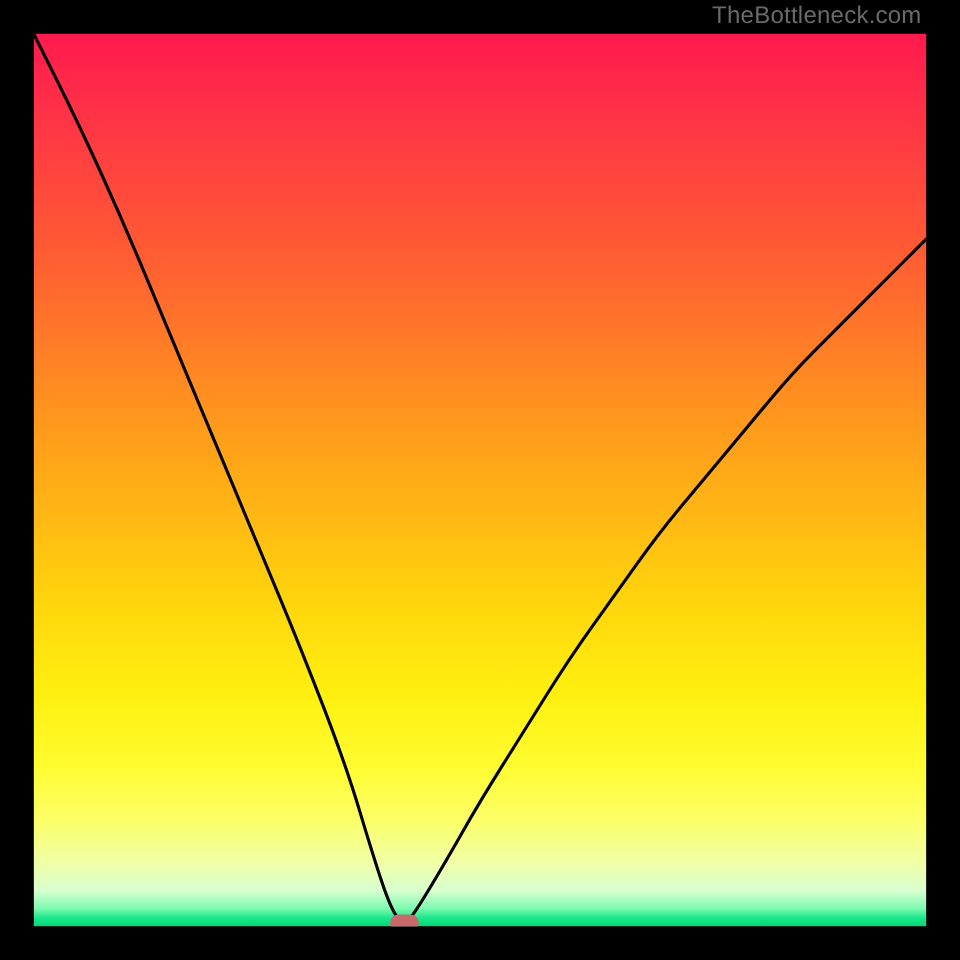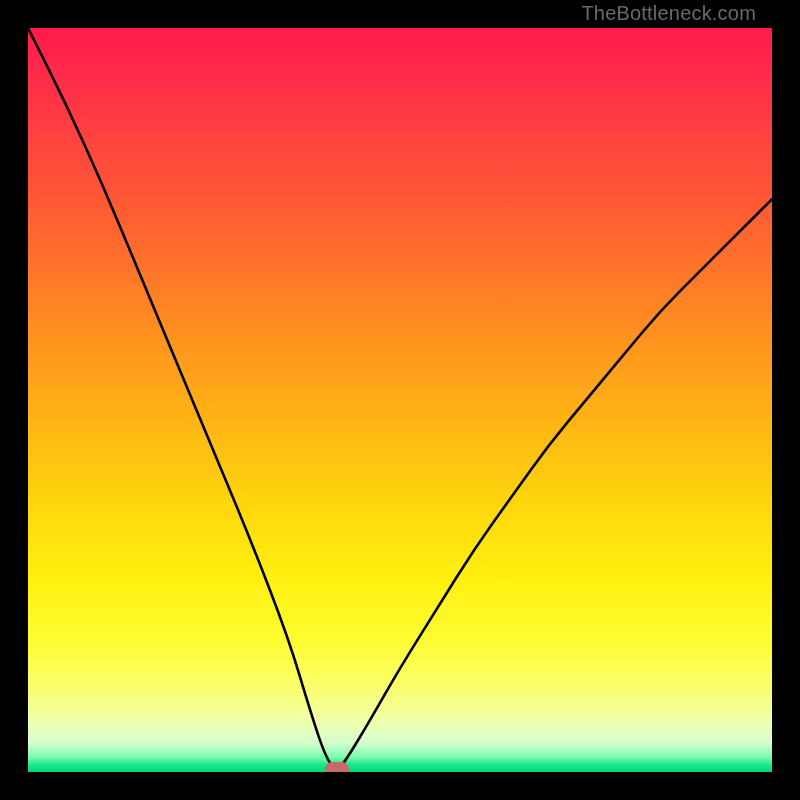--- a/index.html
+++ b/index.html
@@ -60,7 +60,7 @@
   .watermark {
     position: absolute;
     top: 2px;
-    right: 44px;
+    right: 32px;
     color: #6a6a6a;
     font-size: 20px;
     font-weight: 500;

